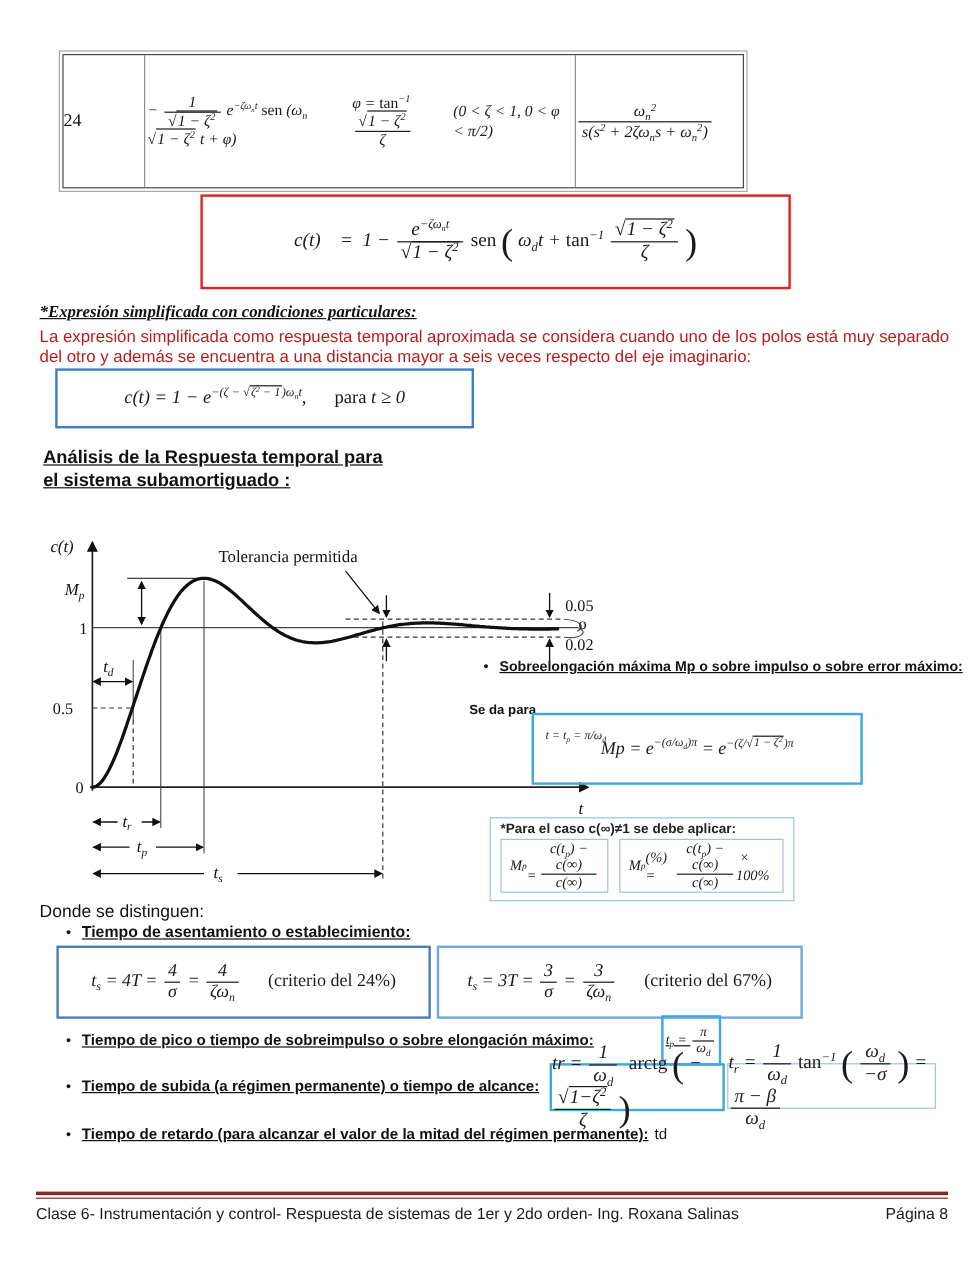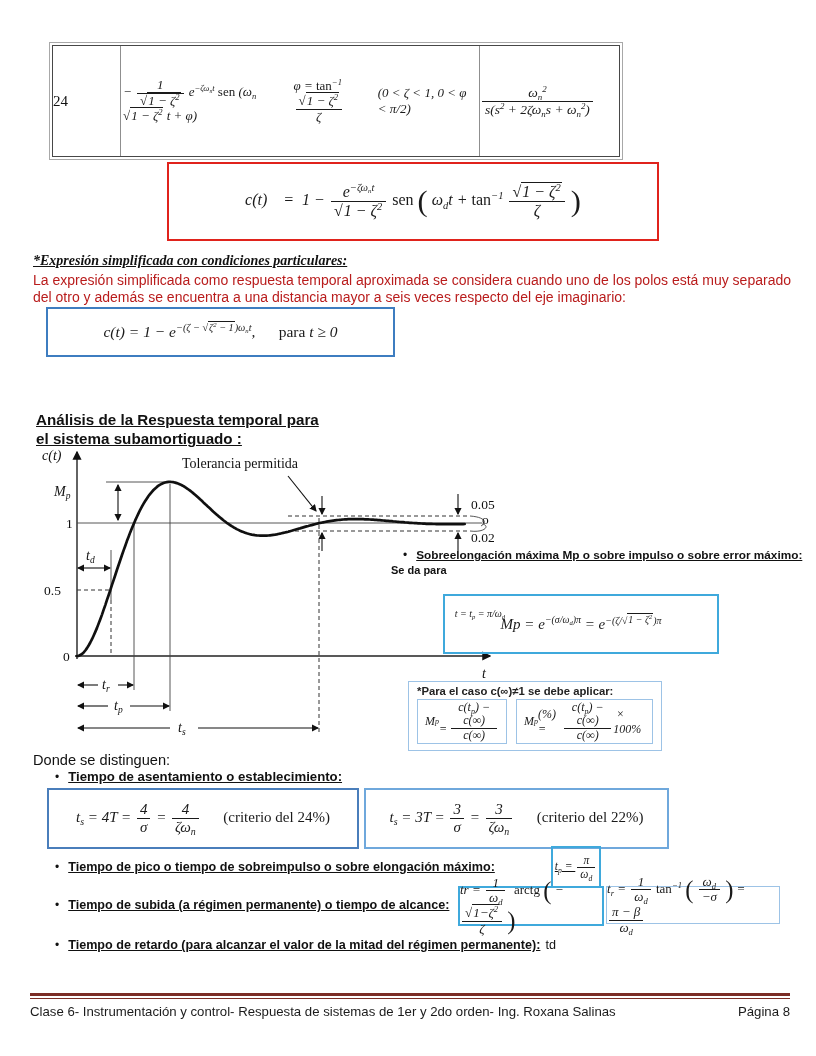--- a/index.html
+++ b/index.html
@@ -56,7 +56,7 @@
   .hexpr{left:33px;top:253px;font-family:"Liberation Serif",serif;font-weight:bold;font-style:italic;
          font-size:14px;text-decoration:underline;}
   .pexpr{left:33px;top:272px;width:762px;font-size:14px;line-height:1.18;color:#b91c1c;}
-  .hanal{left:36px;top:372px;font-size:15.2px;font-weight:bold;line-height:1.25;margin-top:38px;}
+  .hanal{left:36px;top:372px;font-size:15.2px;font-weight:bold;line-height:1.25;}
   .hanal span{text-decoration:underline;}
   .donde{left:33px;top:752px;font-size:14.6px;}
   .bullline{display:flex;align-items:baseline;}

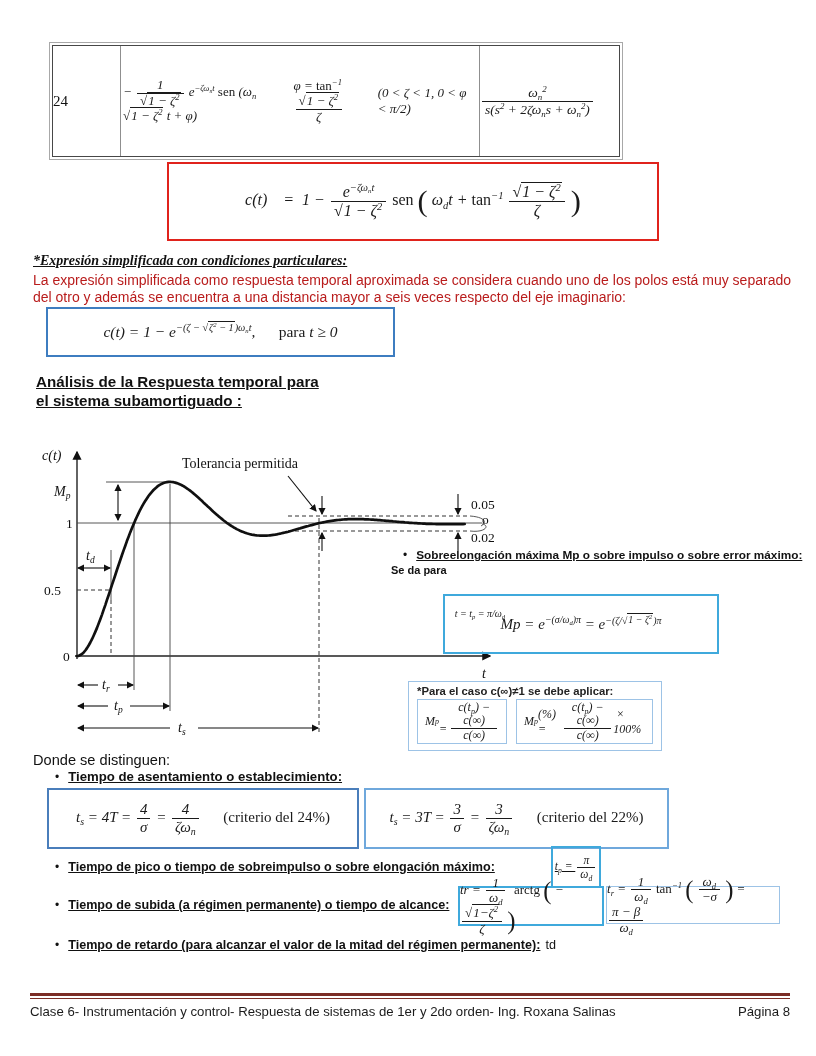--- a/index.html
+++ b/index.html
@@ -70,7 +70,7 @@
 
   .sobrewrap{left:403px;top:548px;width:400px;}
   .sobre{font-size:11.8px;}
-  .sedapara{margin-top:2px;margin-left:-12px;display:flex;align-items:flex-start;}
+  .sedapara{margin-top:2px;margin-left:-12px;display:flex;align-items:center;}
   .sedapara .lbl{font-weight:bold;font-size:11px;}
   .sedapara .math{font-size:10px;margin-left:8px;margin-top:44px;}
 

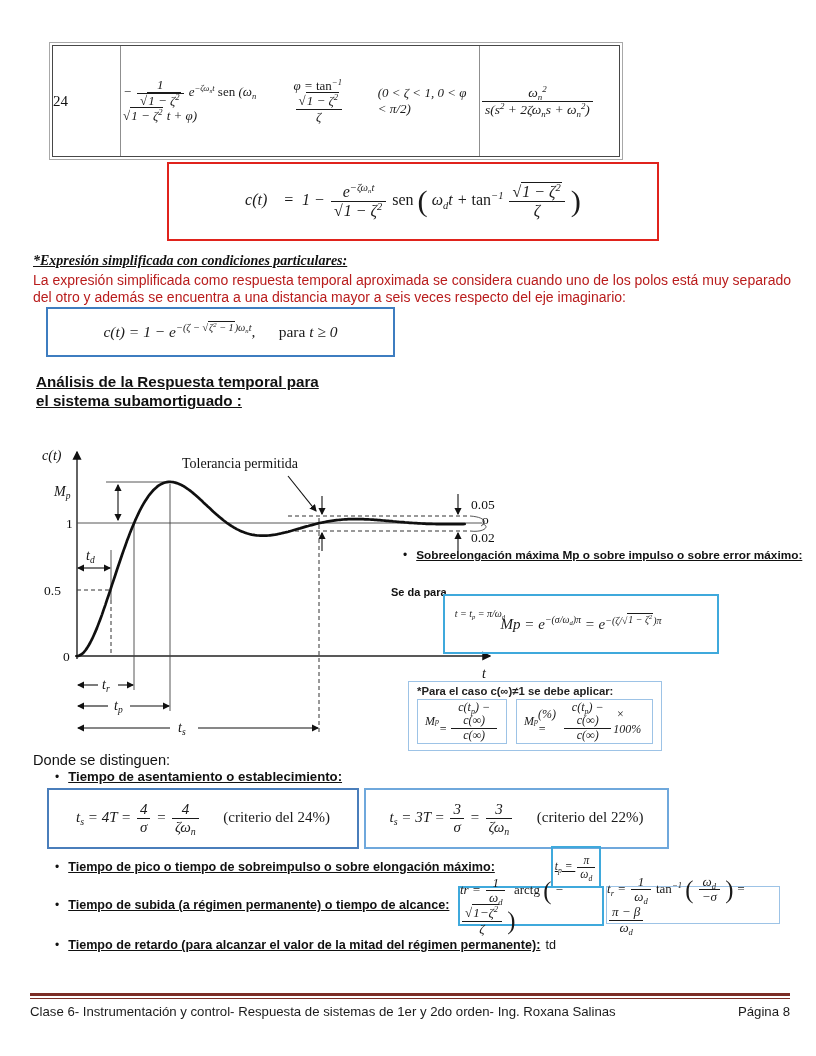--- a/index.html
+++ b/index.html
@@ -225,7 +225,7 @@
     <span class="math">t<sub>s</sub> = 4T = <span class="fr"><span class="nu">4</span><span class="de">σ</span></span> = <span class="fr"><span class="nu">4</span><span class="de">ζω<sub>n</sub></span></span>      <span class="up">(criterio del 24%)</span></span>
   </div>
   <div class="abs bluebox tsbox tsB">
-    <span class="math">t<sub>s</sub> = 3T = <span class="fr"><span class="nu">3</span><span class="de">σ</span></span> = <span class="fr"><span class="nu">3</span><span class="de">ζω<sub>n</sub></span></span>      <span class="up">(criterio del 22%)</span></span>
+    <span class="math">t<sub>s</sub> = 3T = <span class="fr"><span class="nu">3</span><span class="de">σ</span></span> = <span class="fr"><span class="nu">3</span><span class="de">ζω<sub>n</sub></span></span>      <span class="up">(criterio del 67%)</span></span>
   </div>
 
   <div class="abs bullline b-pico">

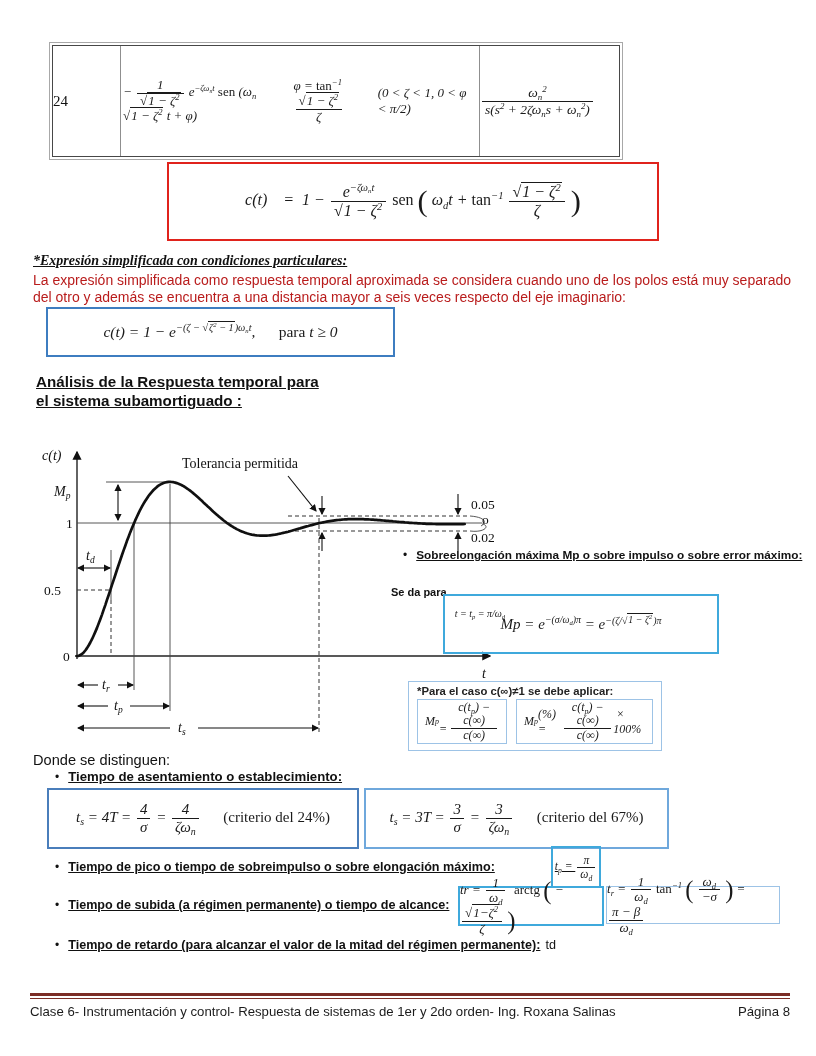--- a/index.html
+++ b/index.html
@@ -47,7 +47,7 @@
   .tsB{left:364px;width:301px;border-color:#6fa8dc;}
   .tpbox{left:551px;top:846px;width:46px;height:38px;border:2px solid #3fa9dc;font-size:11.5px;
          display:flex;align-items:center;justify-content:center;text-decoration:underline;}
-  .trbox{top:886px;height:36px;border:2px solid #3fa9dc;font-size:13px;
+  .trbox{top:886px;height:36px;border:2px solid #3fa9dc;font-size:16px;
          display:flex;align-items:center;justify-content:flex-start;}
   .trA{left:458px;width:142px;}
   .trB{left:606px;width:172px;border:1.5px solid #9dc3e6;}

